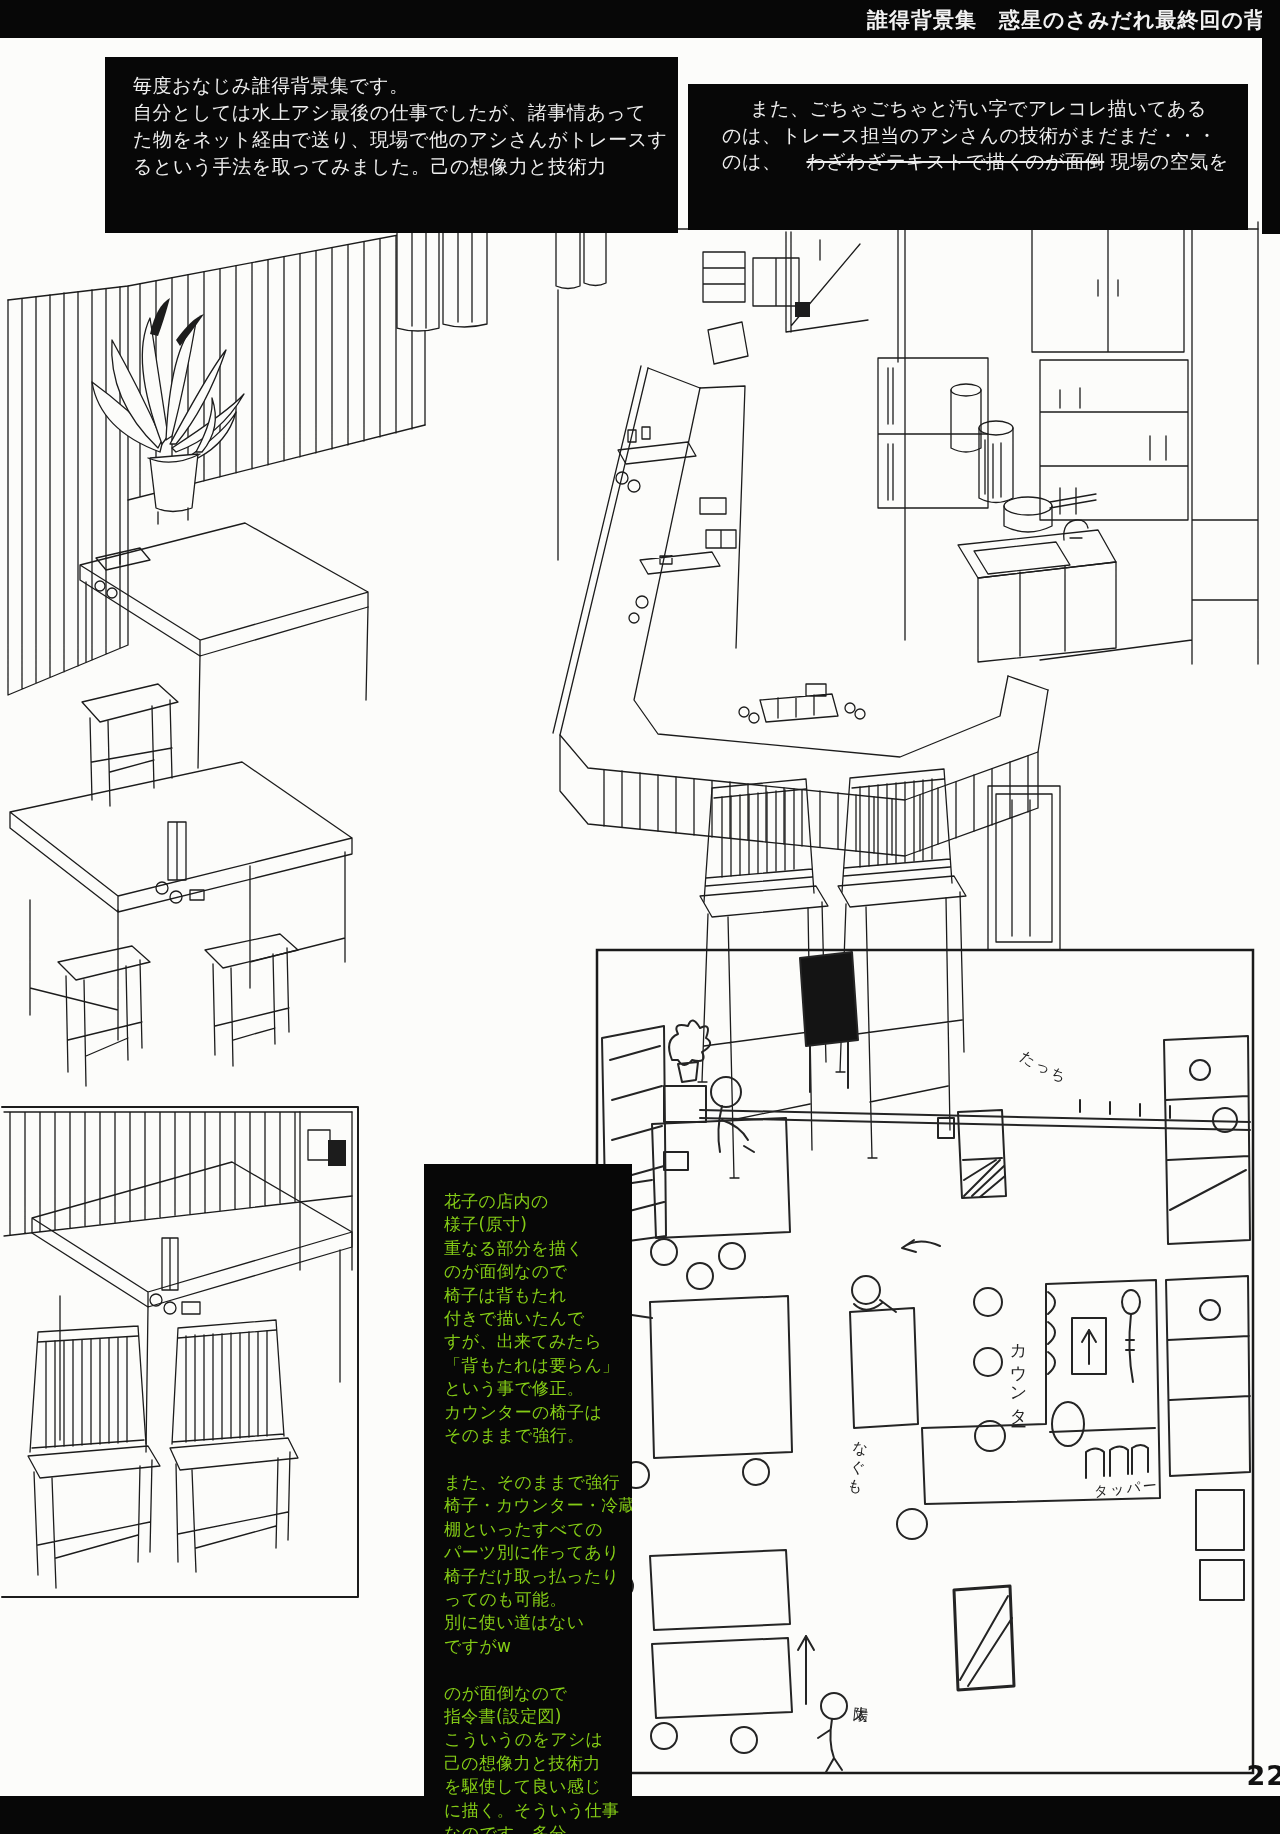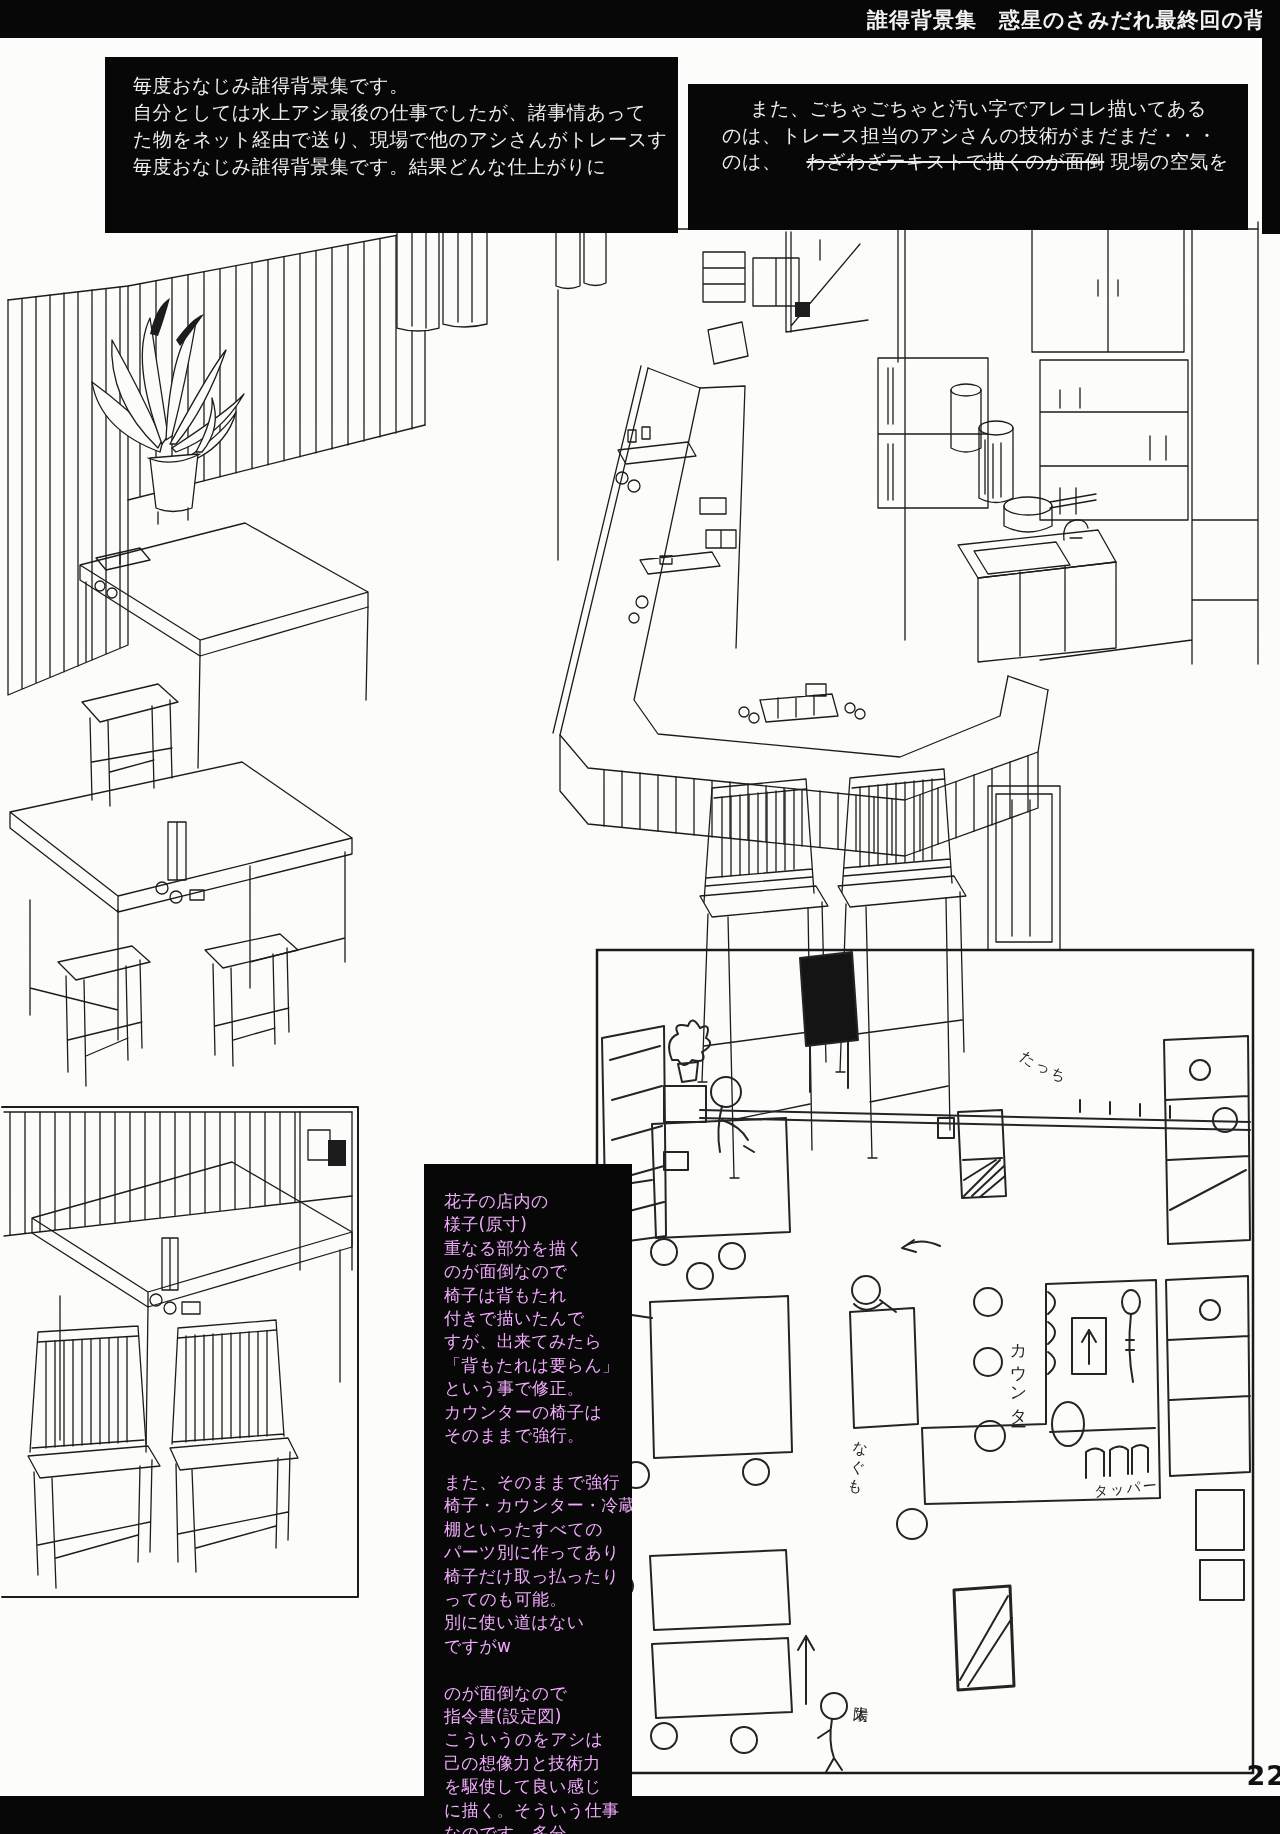--- a/index.html
+++ b/index.html
@@ -287,7 +287,7 @@
       <div>毎度おなじみ誰得背景集です。</div>
       <div>自分としては水上アシ最後の仕事でしたが、諸事情あって</div>
       <div>た物をネット経由で送り、現場で他のアシさんがトレースす</div>
-      <div>毎度おなじみ誰得背景集です。結果どんな仕上がりに</div>
+      <div>るという手法を取ってみました。己の想像力と技術力</div>
     </div>
 
   <div class="notebox note-right">

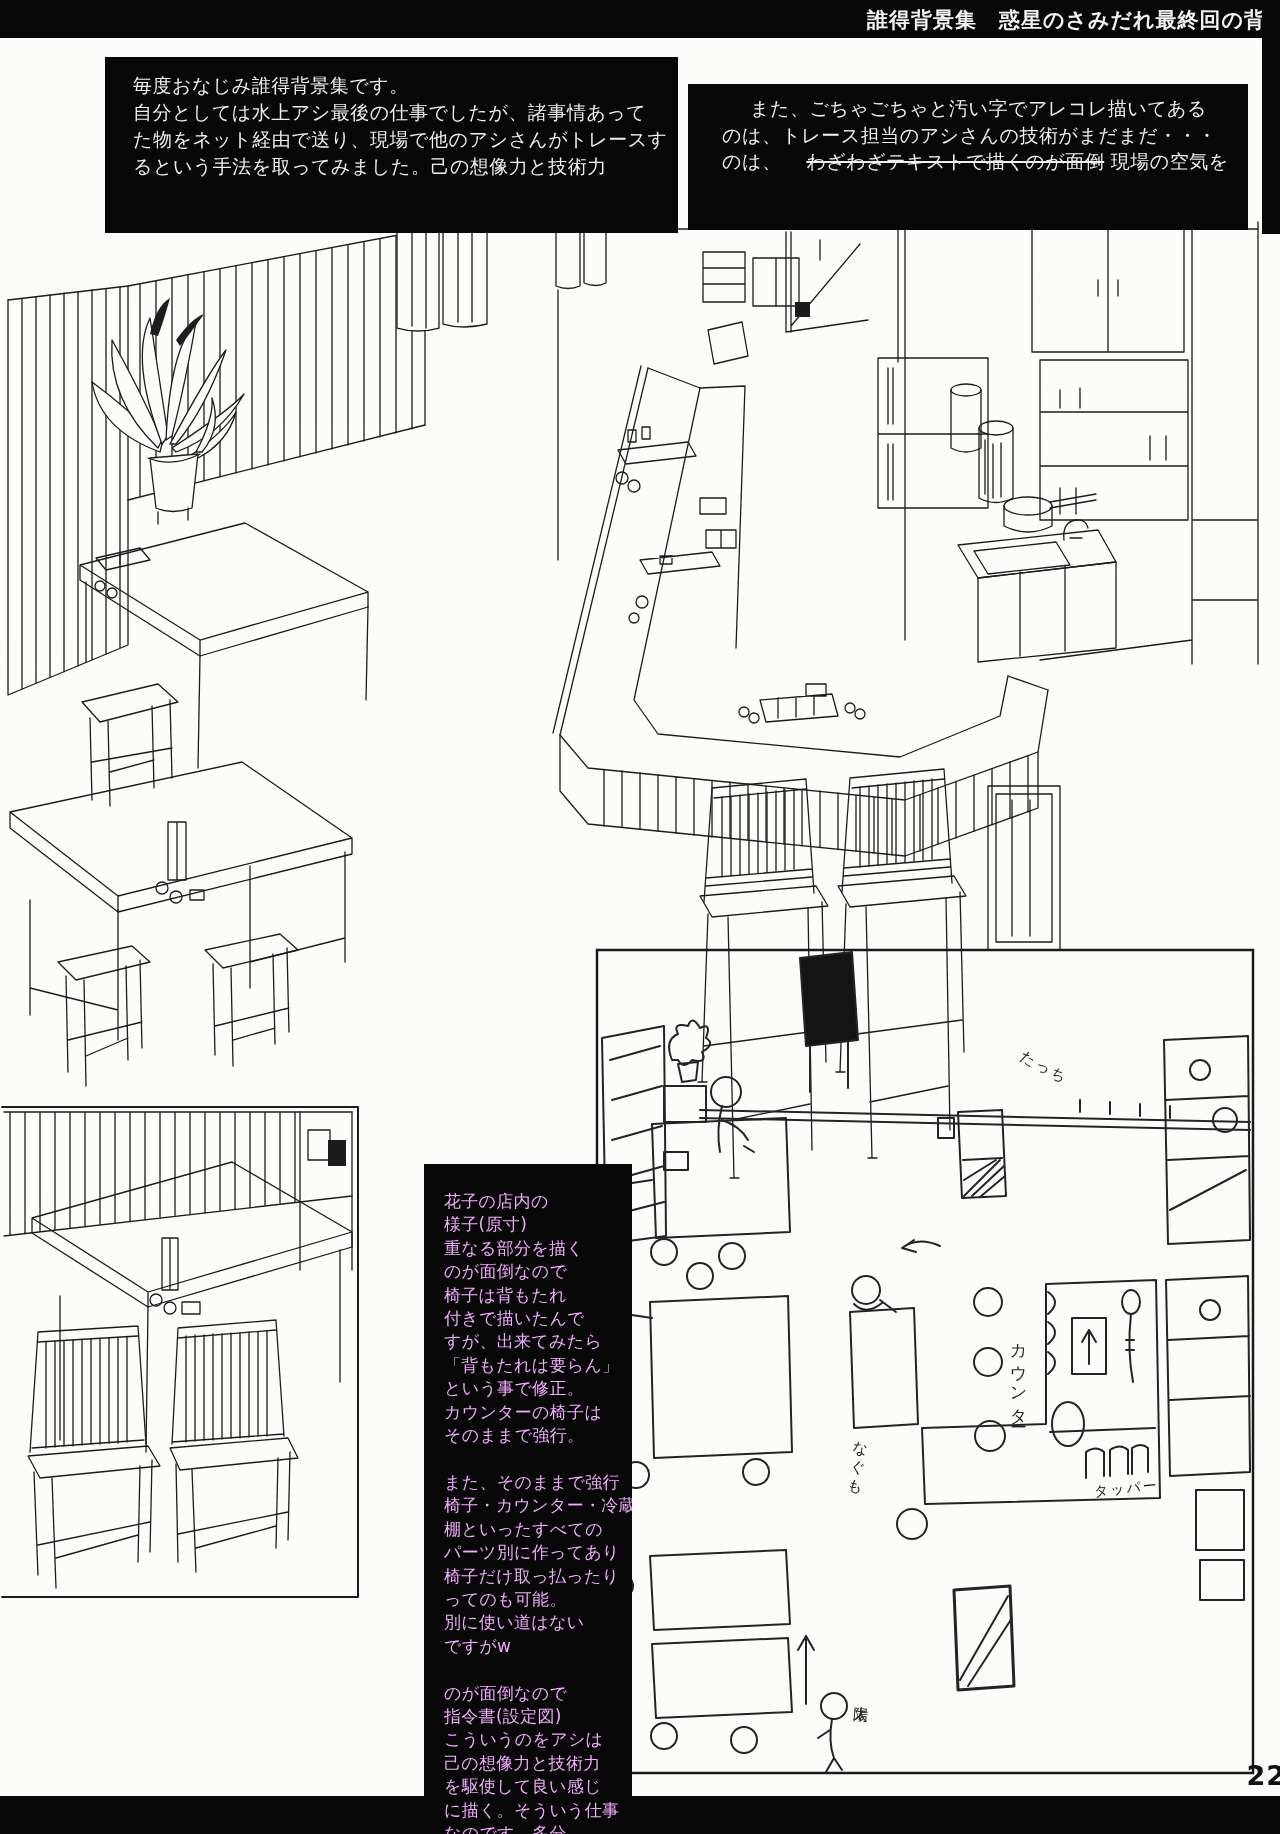--- a/index.html
+++ b/index.html
@@ -27,7 +27,7 @@
   .strike{text-decoration:line-through;text-decoration-thickness:2px;margin-left:25px;}
   .caption-box{
     position:absolute;left:424px;top:1164px;width:208px;height:670px;
-    background:#070707;color:#f0abfc;overflow:hidden;
+    background:#070707;color:#84cc16;overflow:hidden;
     font-size:17px;line-height:23.4px;padding:26px 4px 0 20px;box-sizing:border-box;
     letter-spacing:0.3px;
   }

